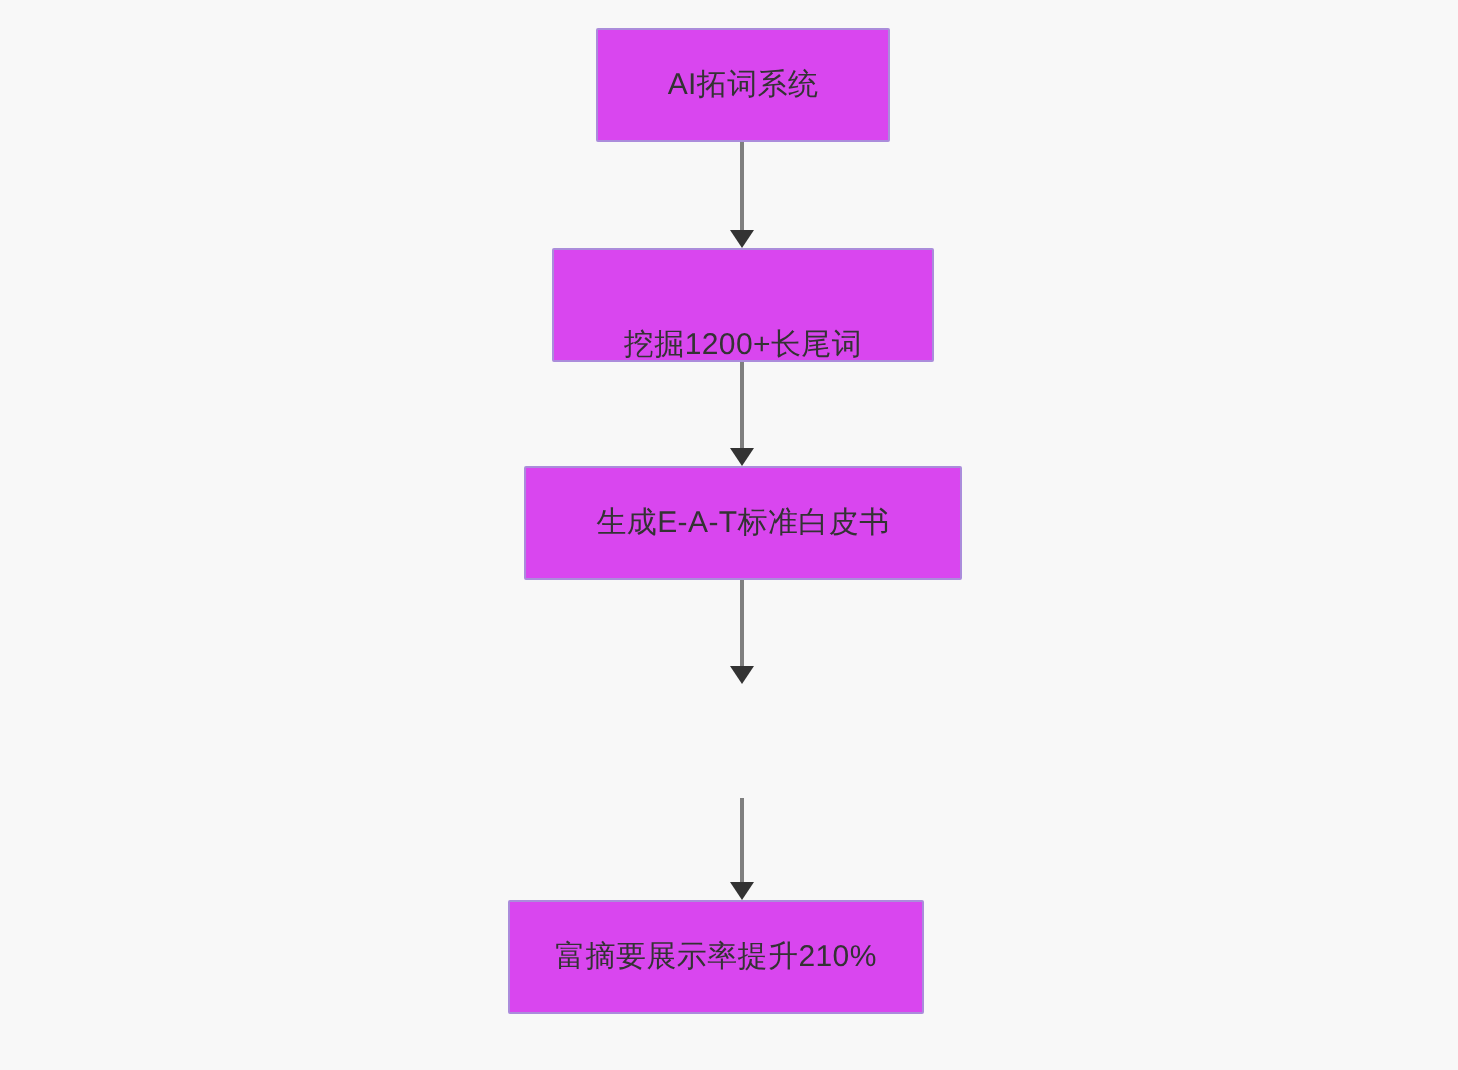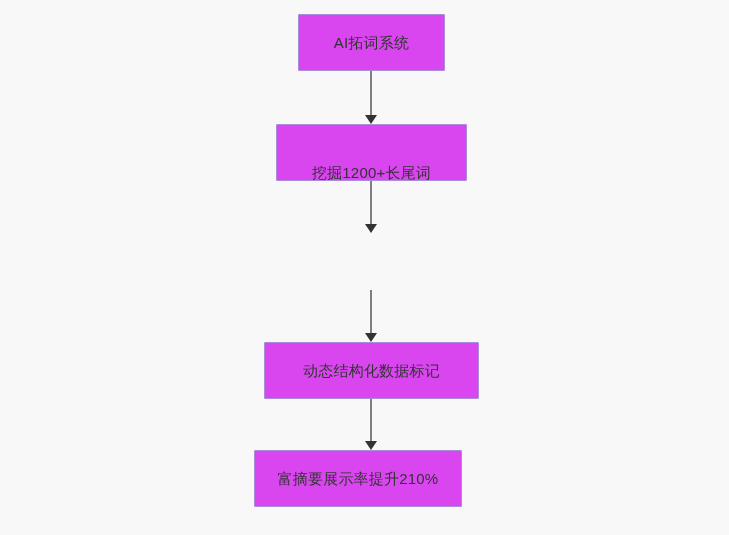--- a/index.html
+++ b/index.html
@@ -109,6 +109,9 @@
     <div class="edge-head"></div>
   </div>
 
+  <div class="node" id="node-3">
+    <span class="node-label">生成E-A-T标准白皮书</span>
+  </div>
 
   <div class="edge" id="edge-3">
     <div class="edge-line"></div>

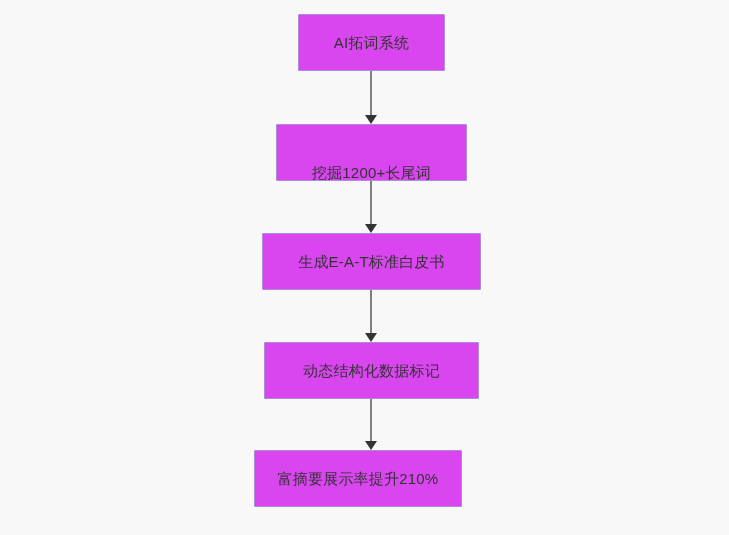--- a/index.html
+++ b/index.html
@@ -118,9 +118,6 @@
     <div class="edge-head"></div>
   </div>
 
-  <div class="node" id="node-4">
-    <span class="node-label">动态结构化数据标记</span>
-  </div>
 
   <div class="edge" id="edge-4">
     <div class="edge-line"></div>

